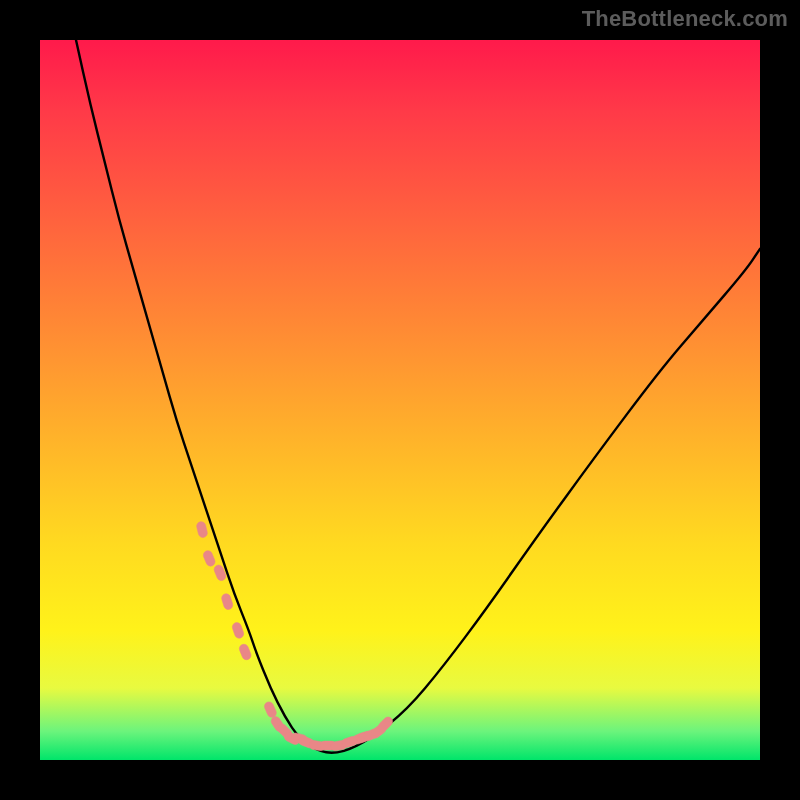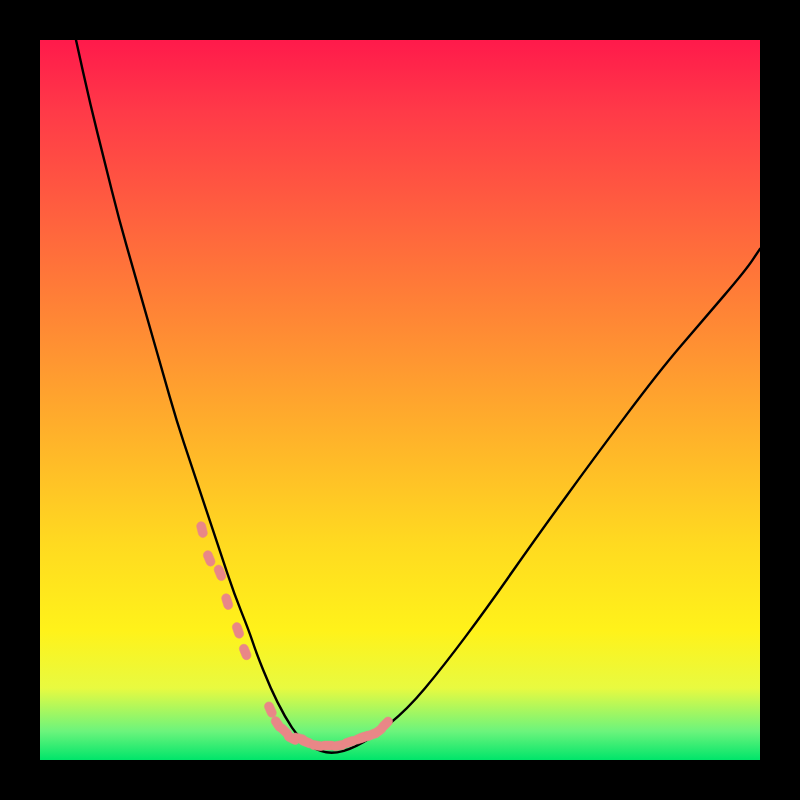--- a/index.html
+++ b/index.html
@@ -64,6 +64,7 @@
 <body>
 
 <div class="frame">
+  <div class="watermark">TheBottleneck.com</div>
 
   <div class="plot">
     <div class="bg-gradient"></div>

